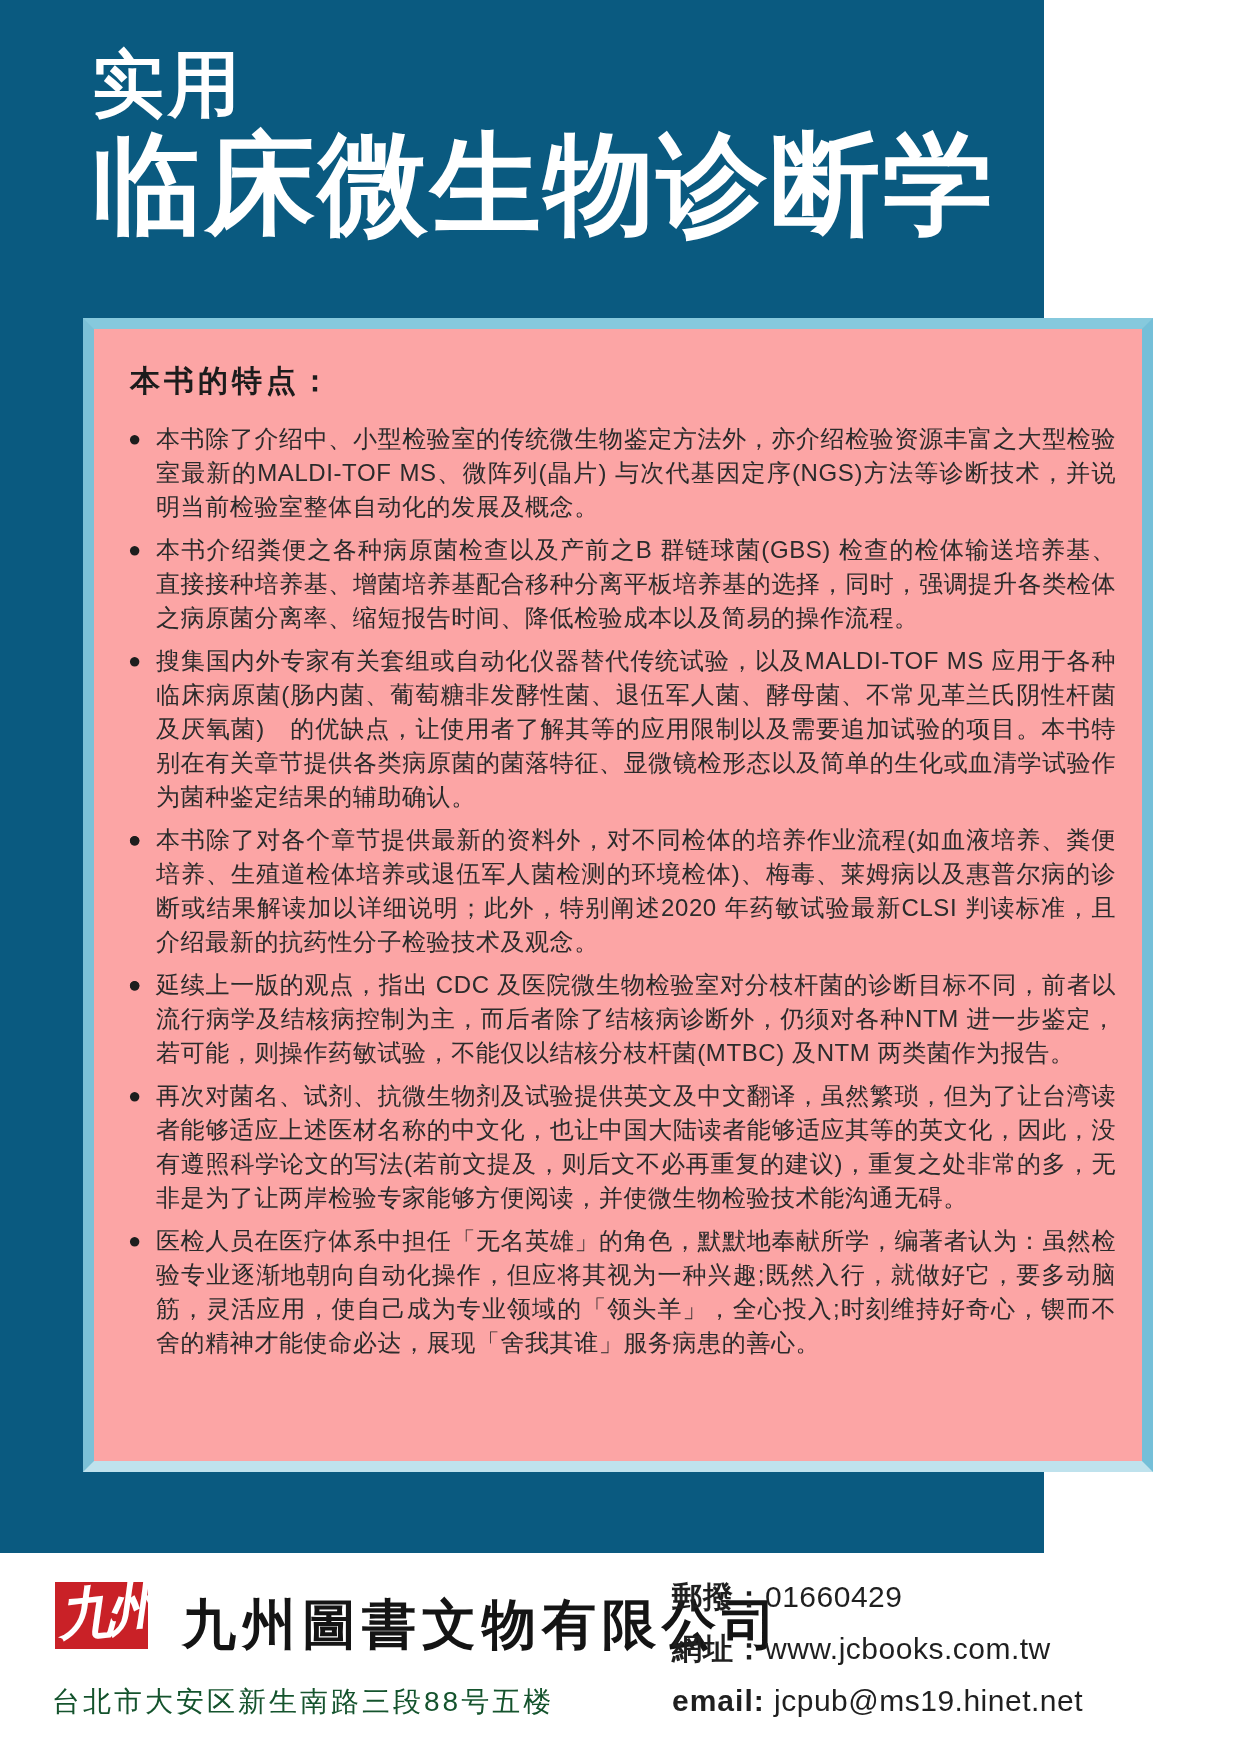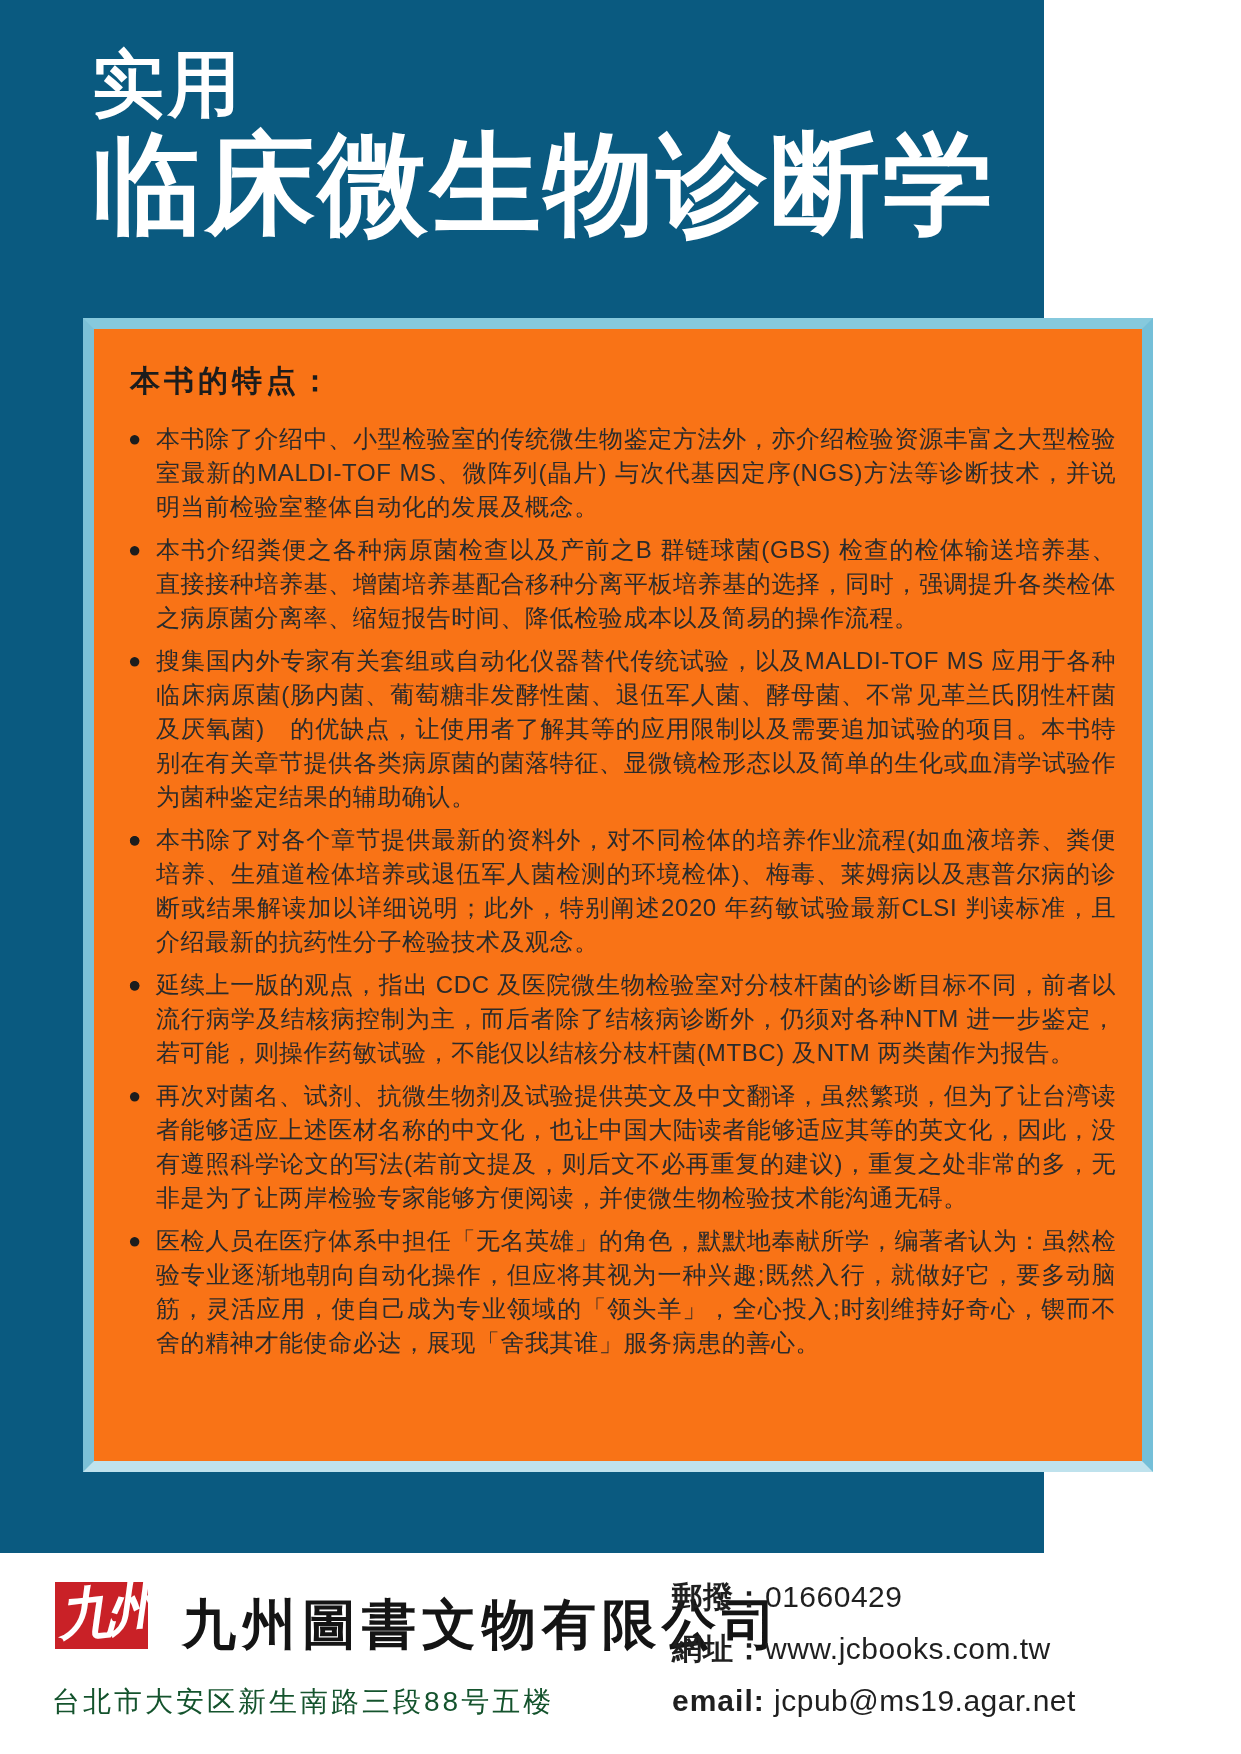--- a/index.html
+++ b/index.html
@@ -46,7 +46,7 @@
     top: 318px;
     width: 1070px;
     height: 1154px;
-    background: #f97316;
+    background: #fca5a5;
     border-style: solid;
     border-width: 11px;
     border-color: #86c9dd #74bfd8 #bfe2ed #7cc1d7;

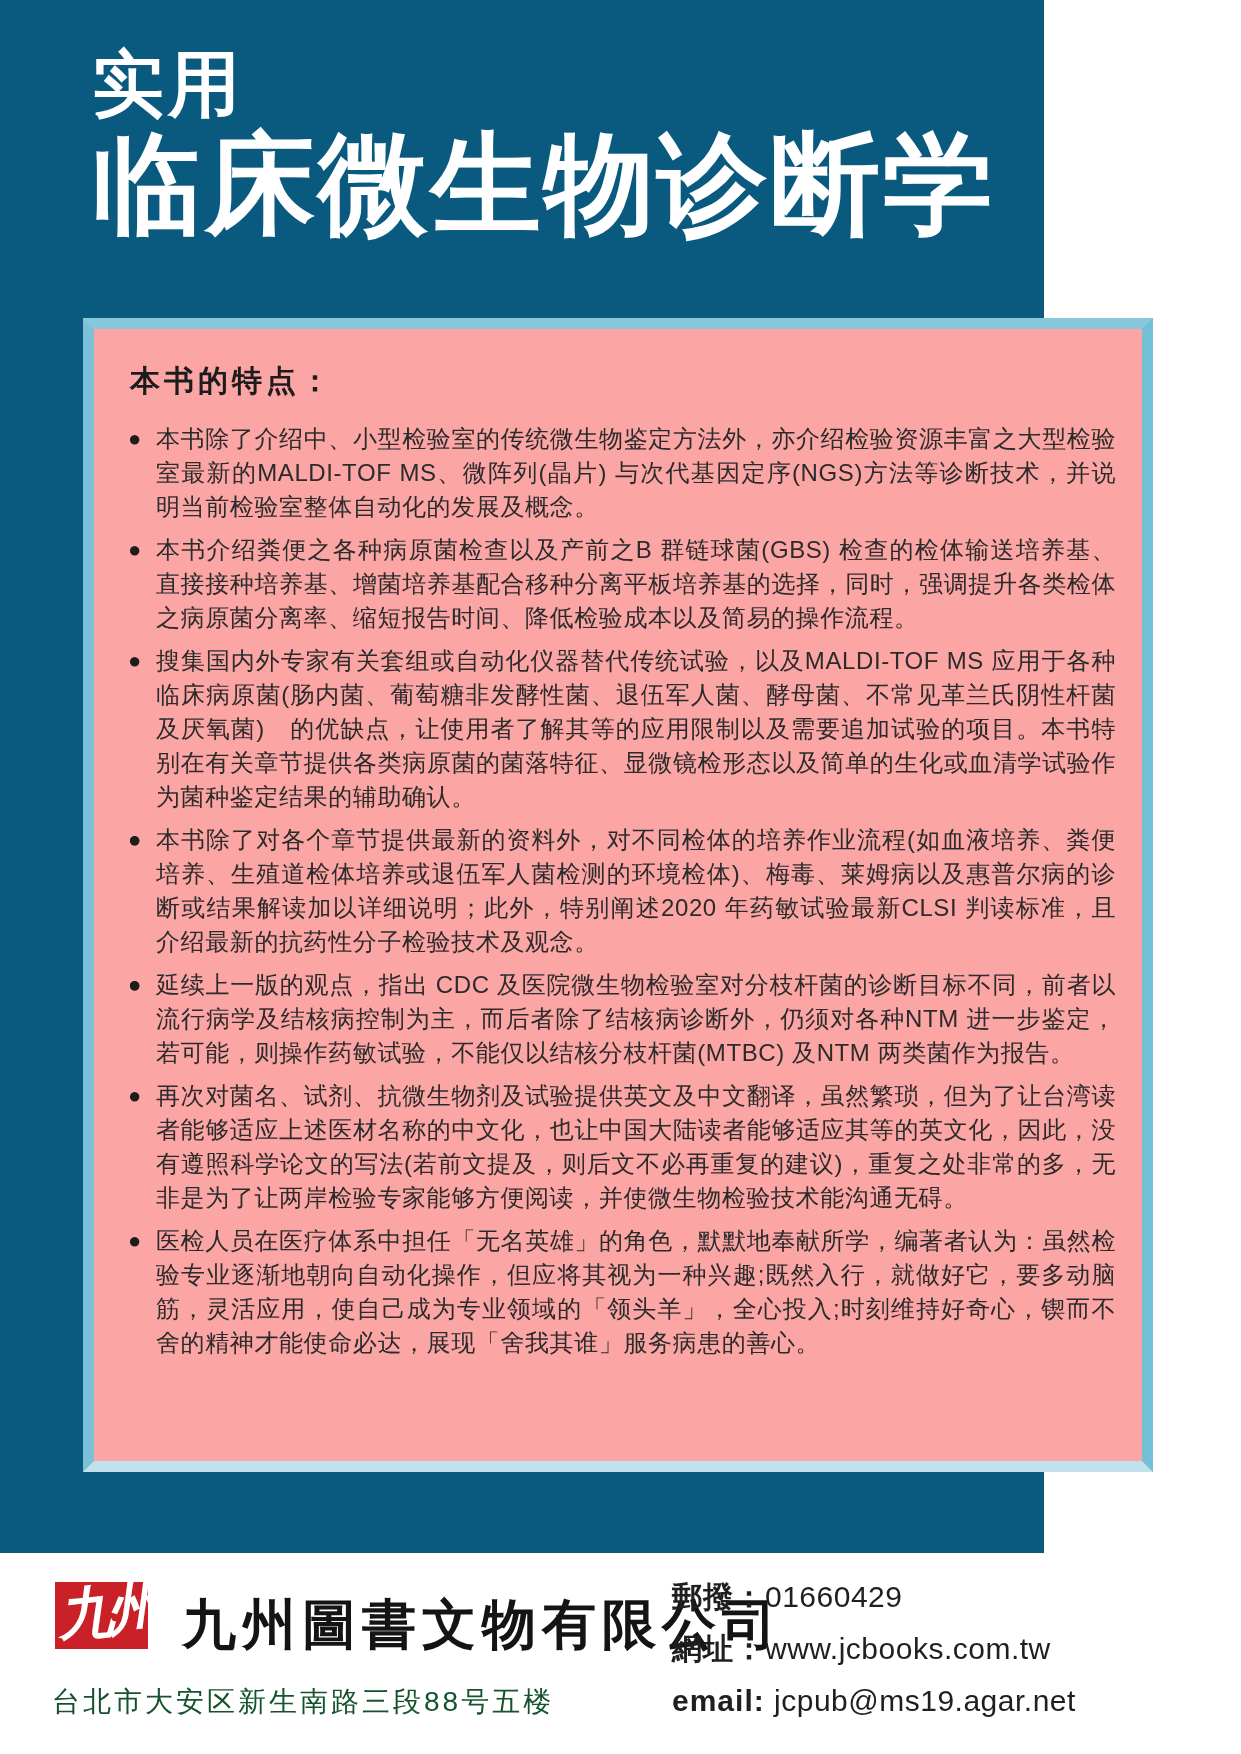--- a/index.html
+++ b/index.html
@@ -216,7 +216,7 @@
         <span class="contact-label">網址：</span><span class="contact-value">www.jcbooks.com.tw</span>
       </div>
       <div class="contact-line">
-        <span class="contact-label">email: </span><span class="contact-value">jcpub@ms19.agar.net</span>
+        <span class="contact-label">email: </span><span class="contact-value">jcpub@ms19.hinet.net</span>
       </div>
     </div>
   </div>

